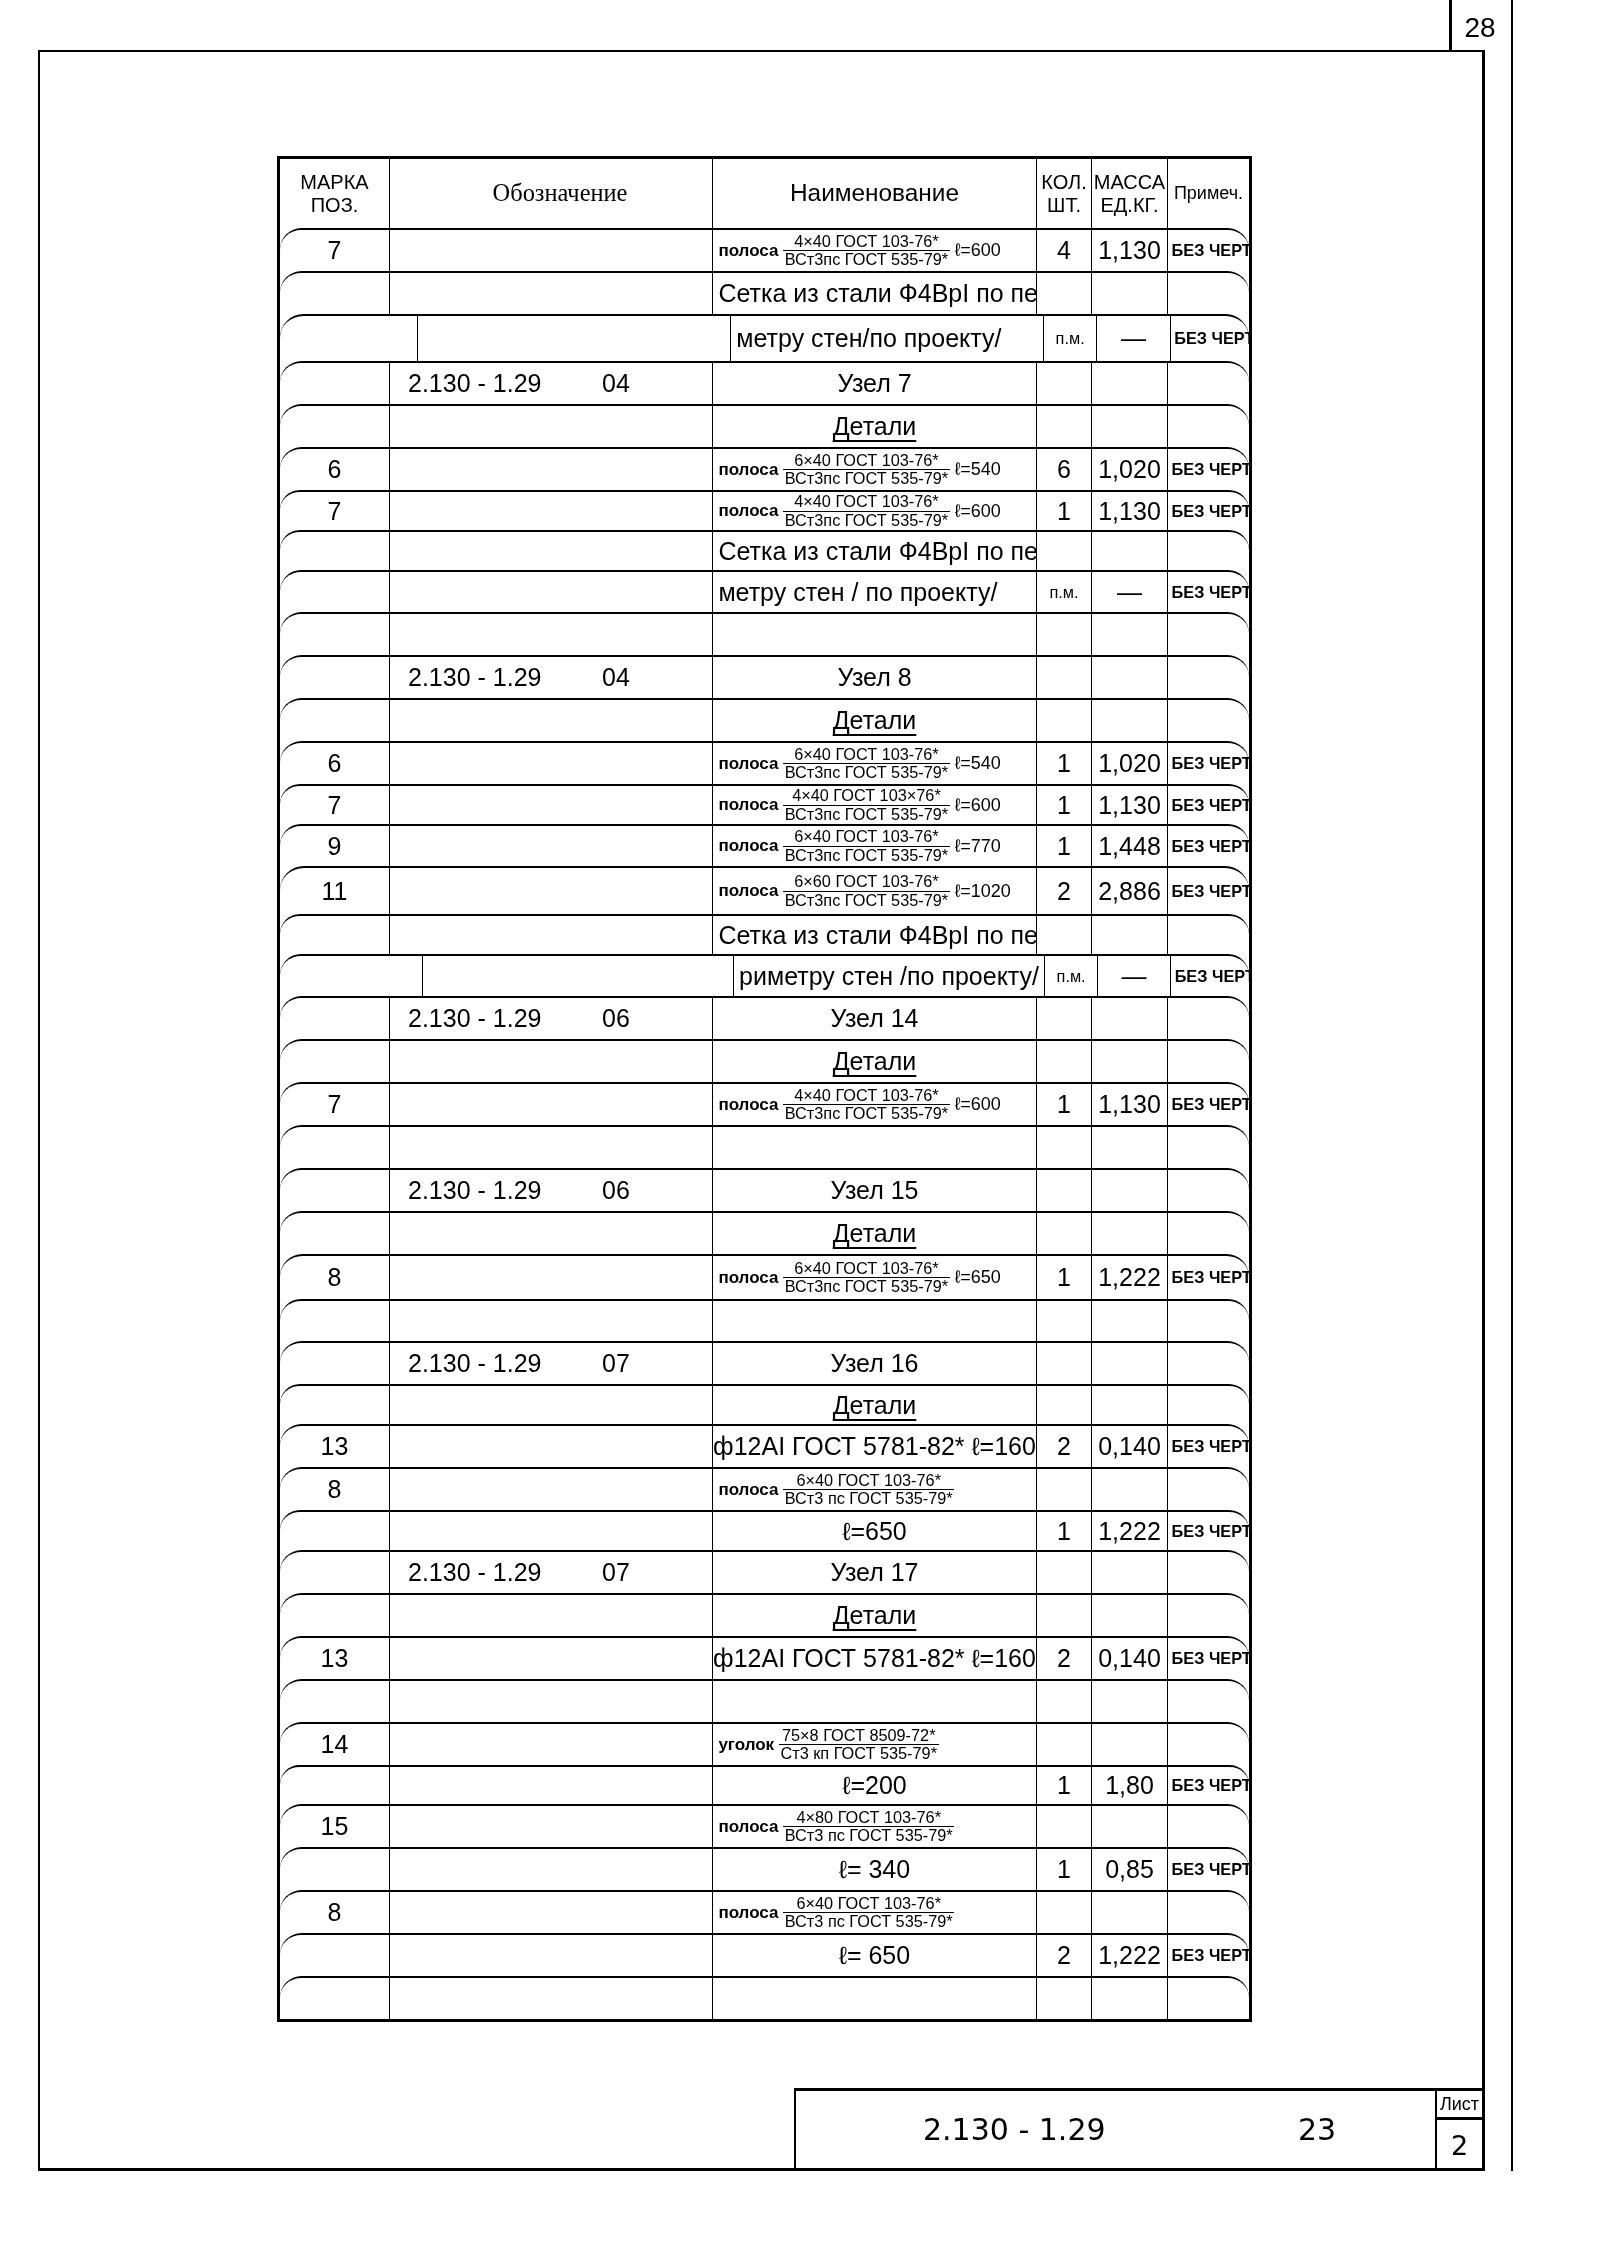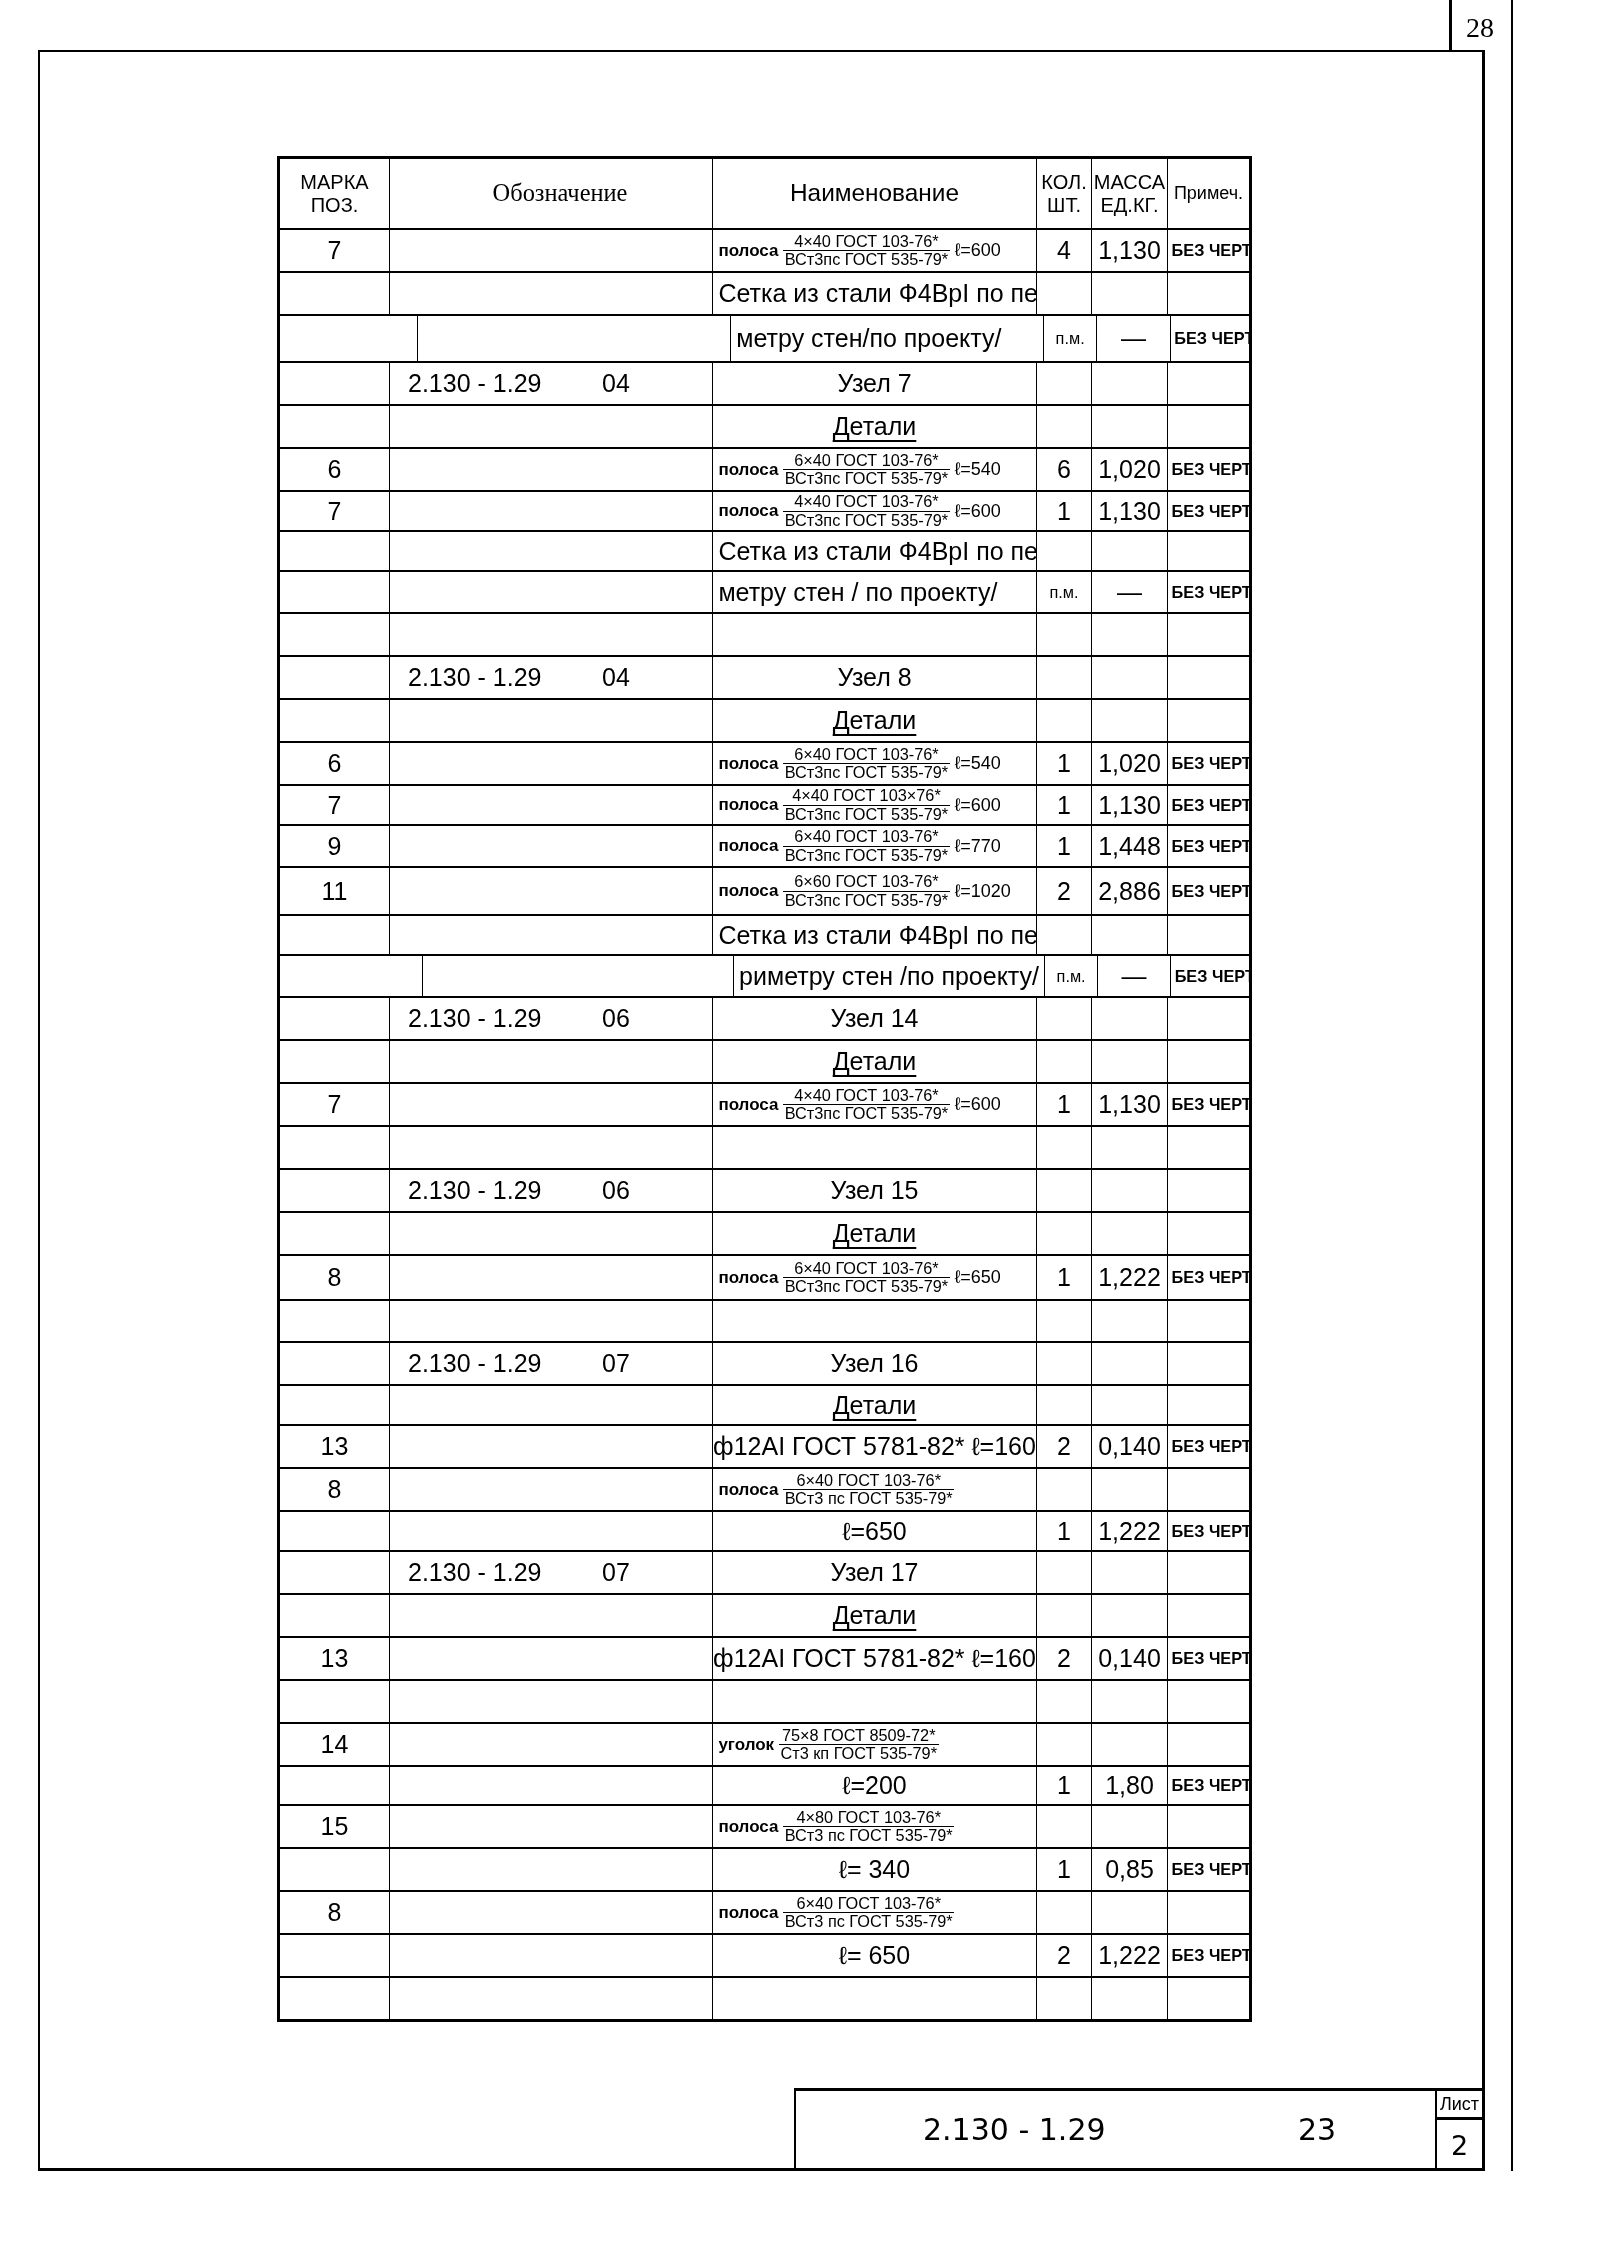--- a/index.html
+++ b/index.html
@@ -10,7 +10,7 @@
   .frame-right { left:1482px; top:50px; width:3.2px; height:2121px; background:#000; }
   .outer-line { left:1511px; top:0px; width:2.3px; height:2171px; background:#000; }
   .pagebox-left { left:1449px; top:0px; width:2.7px; height:51px; background:#000; }
-  .page-num { left:1452px; top:6.8px; width:56px; height:41px; font-size:28px; text-align:center; line-height:41px; font-family:Liberation Serif, serif; }
+  .page-num { left:1452px; top:6.8px; width:56px; height:41px; font-size:28px; text-align:center; line-height:41px; font-family:Liberation Sans, sans-serif; }
 
   .table { left:277px; top:156px; width:975px; border:3.2px solid #000; border-bottom-width:3.6px; }
   .row { display:flex; border-top:2.7px solid #000; box-sizing:border-box; }

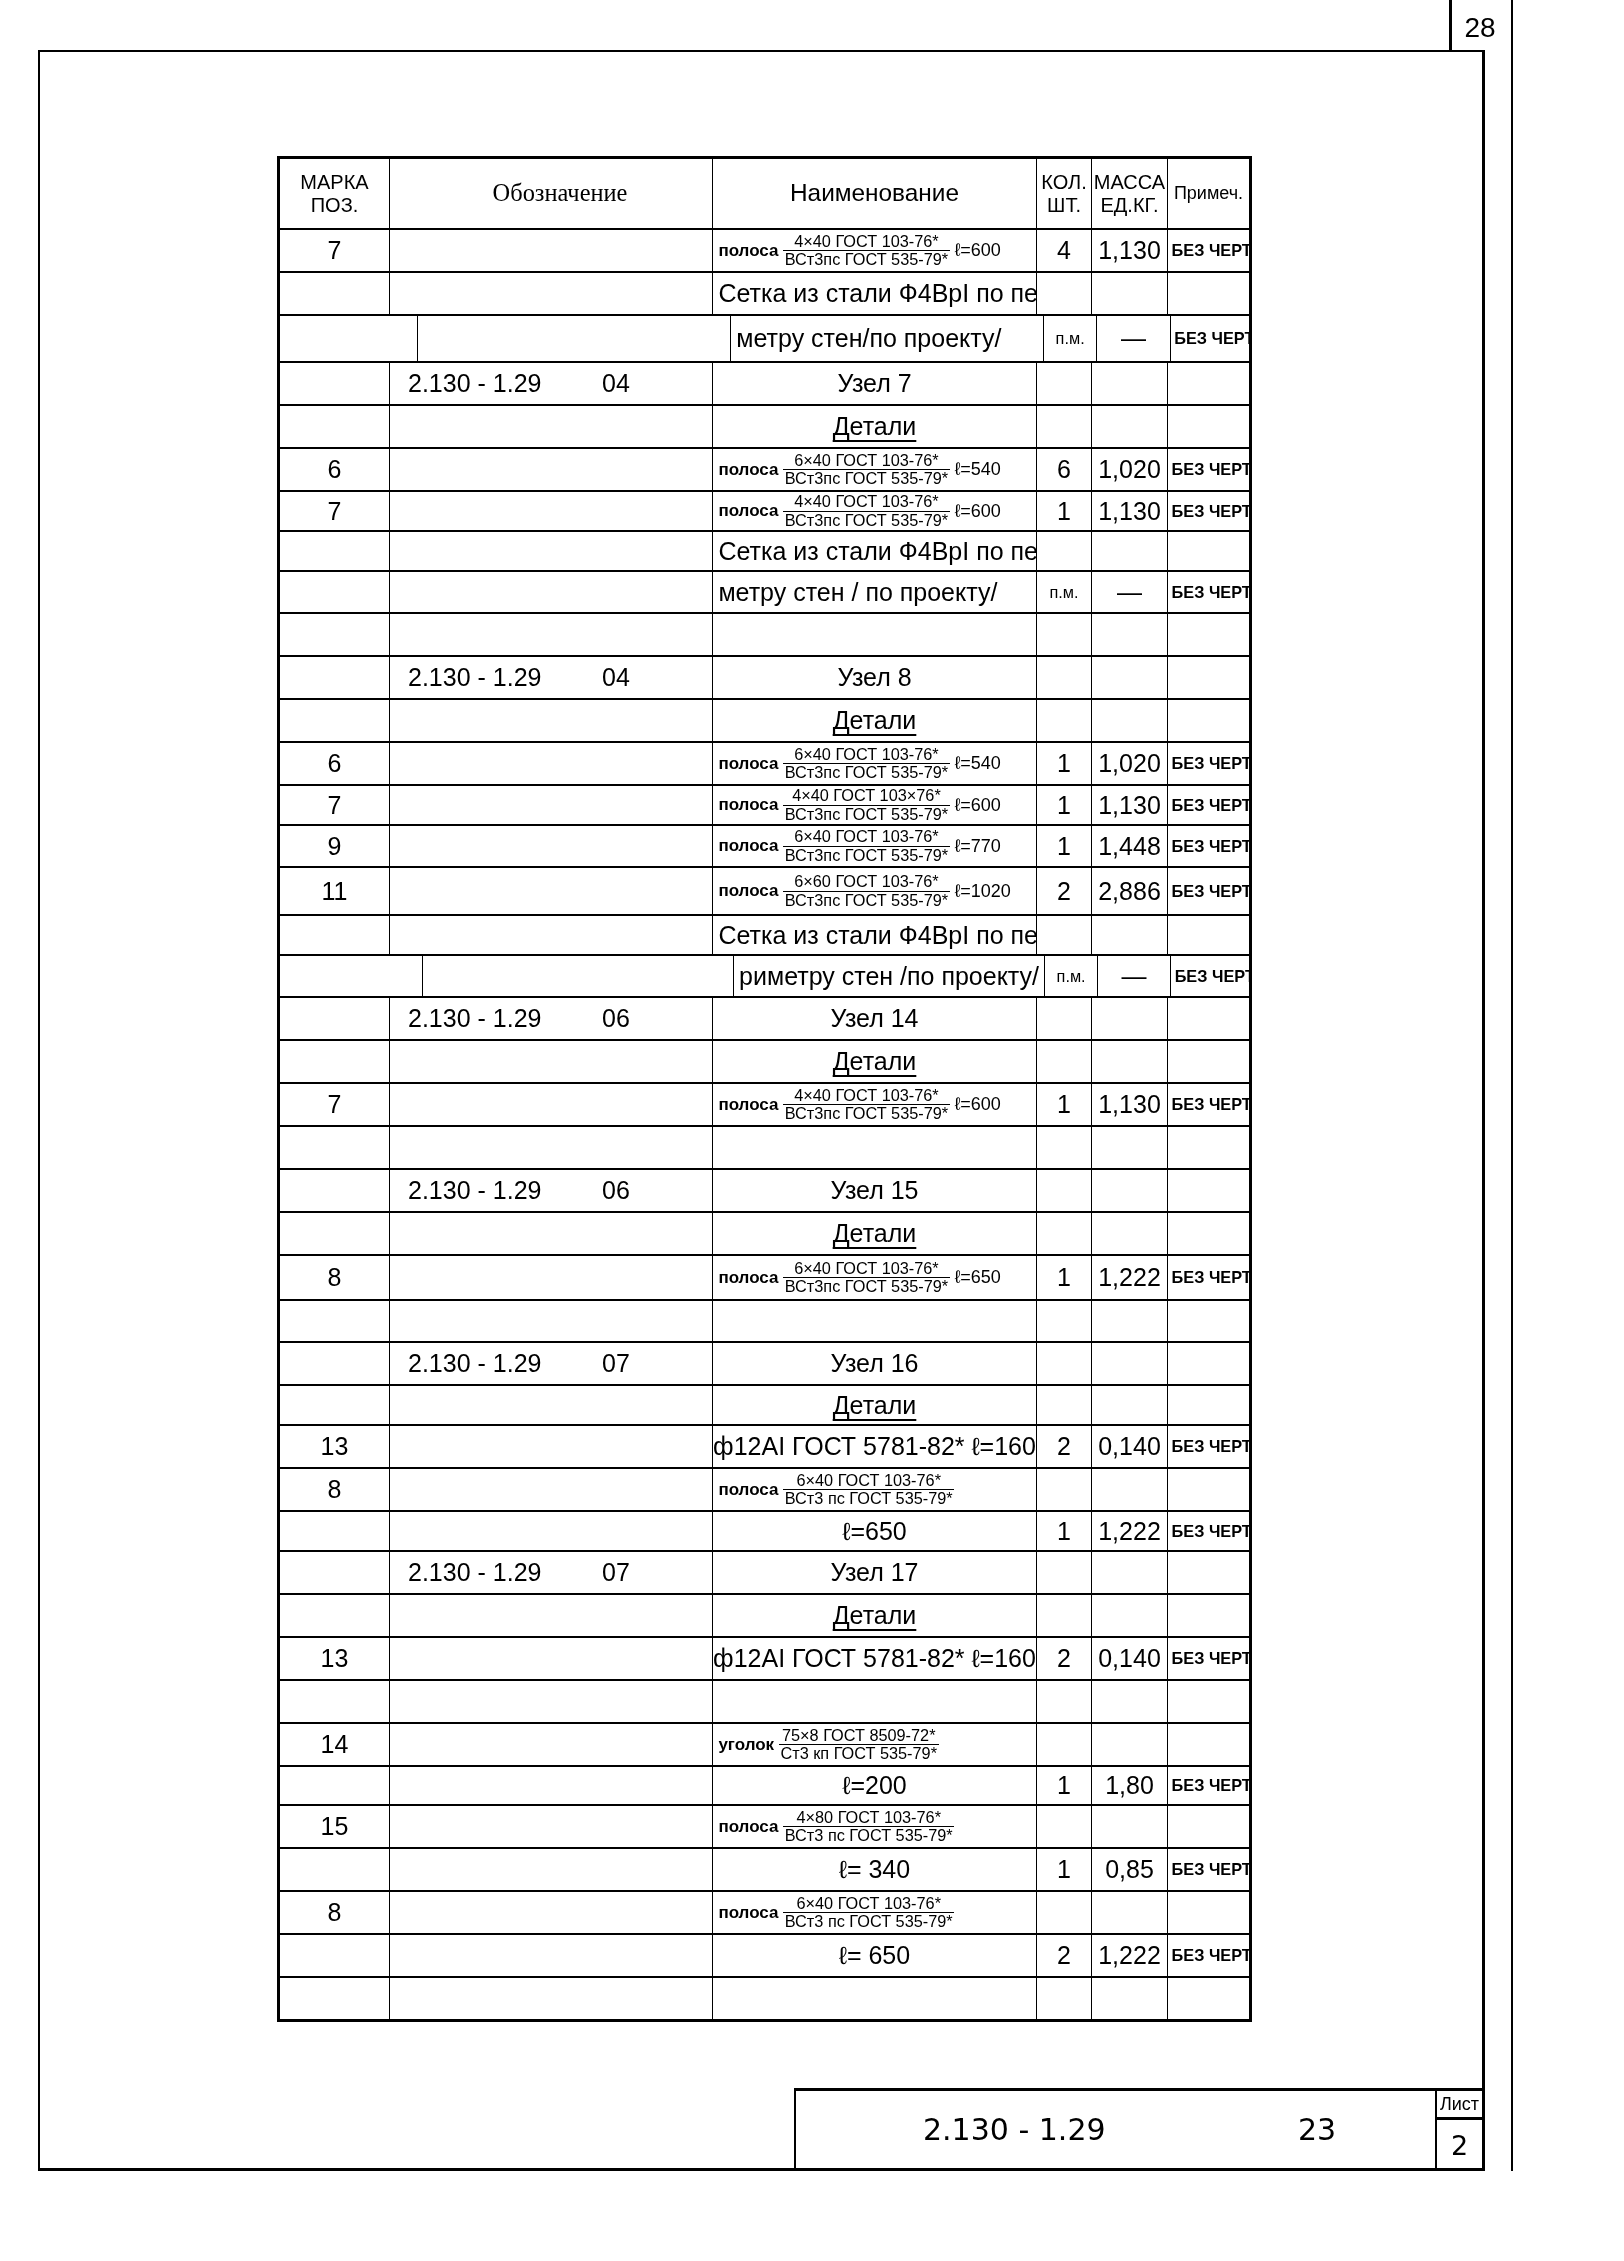--- a/index.html
+++ b/index.html
@@ -13,7 +13,7 @@
   .page-num { left:1452px; top:6.8px; width:56px; height:41px; font-size:28px; text-align:center; line-height:41px; font-family:Liberation Sans, sans-serif; }
 
   .table { left:277px; top:156px; width:975px; border:3.2px solid #000; border-bottom-width:3.6px; }
-  .row { display:flex; border-top:2.7px solid #000; box-sizing:border-box; }
+  .row { display:flex; border-top:2.7px solid #000; box-sizing:border-box;border-radius:28px; }
   .row.first { border-top:none; }
   .cell { box-sizing:border-box; border-left:1.8px solid #000; display:flex; align-items:center; justify-content:center;
           font-size:25px; overflow:hidden; white-space:nowrap; position:relative; }

